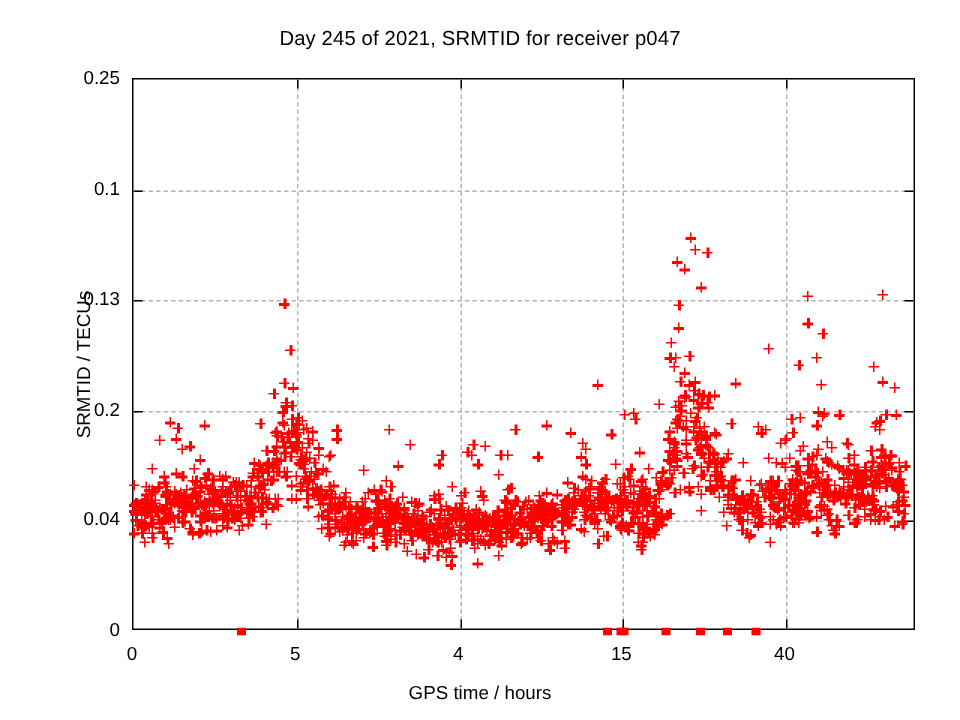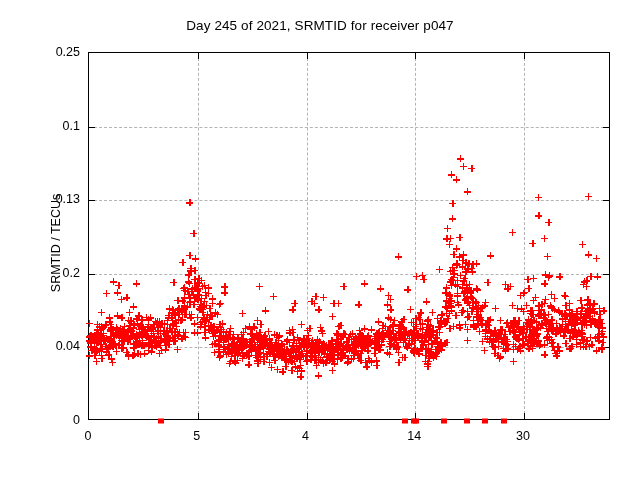--- a/index.html
+++ b/index.html
@@ -1871,7 +1871,7 @@
       <div class="xlab" style="left: 88px; top: 429px;">0</div>
       <div class="xlab" style="left: 196.75px; top: 429px;">5</div>
       <div class="xlab" style="left: 305.5px; top: 429px;">4</div>
-      <div class="xlab" style="left: 414.25px; top: 429px;">14</div>
+      <div class="xlab" style="left: 414.25px; top: 429px;">15</div>
       <div class="xlab" style="left: 523px; top: 429px;">30</div>
     </div>
 

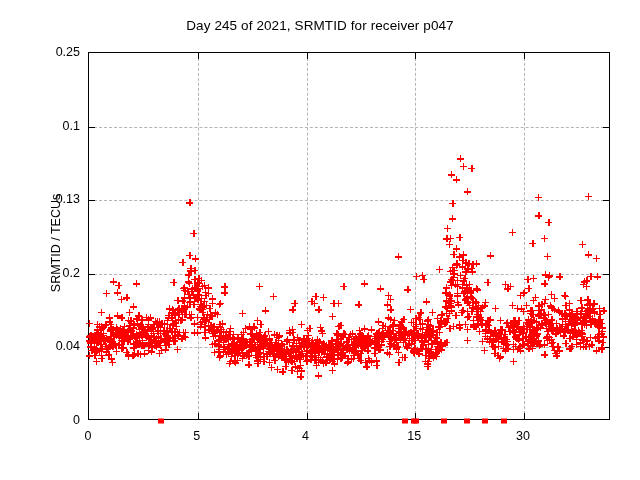--- a/index.html
+++ b/index.html
@@ -1872,7 +1872,7 @@
       <div class="xlab" style="left: 196.75px; top: 429px;">5</div>
       <div class="xlab" style="left: 305.5px; top: 429px;">4</div>
       <div class="xlab" style="left: 414.25px; top: 429px;">15</div>
-      <div class="xlab" style="left: 523px; top: 429px;">30</div>
+      <div class="xlab" style="left: 523px; top: 429px;">40</div>
     </div>
 
   <div id="ytitle">SRMTID / TECUs</div>

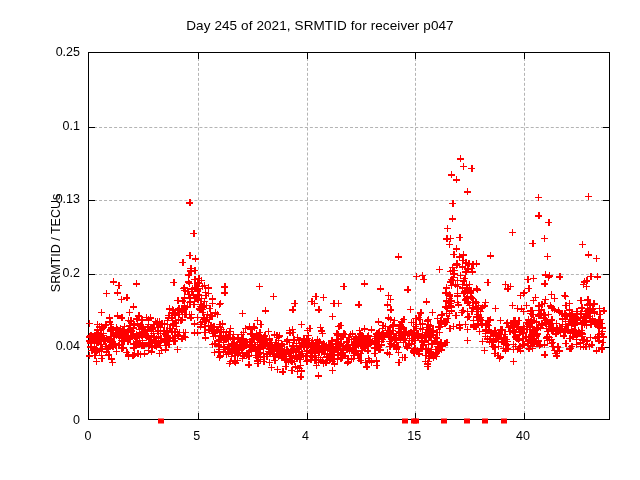--- a/index.html
+++ b/index.html
@@ -1876,6 +1876,7 @@
     </div>
 
   <div id="ytitle">SRMTID / TECUs</div>
+  <div id="xtitle">GPS time / hours</div>
 
 </div>
 

